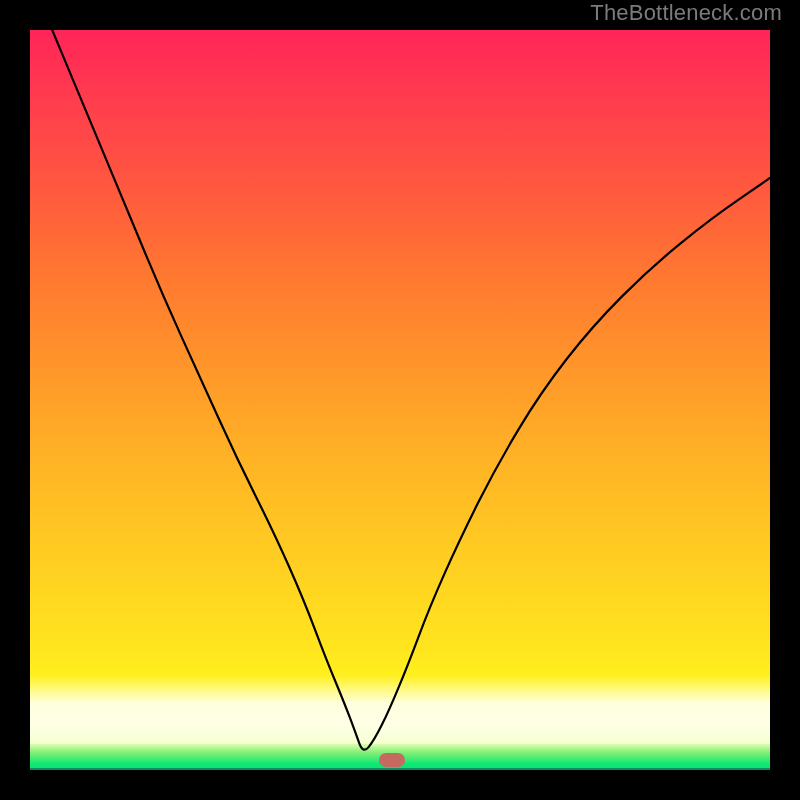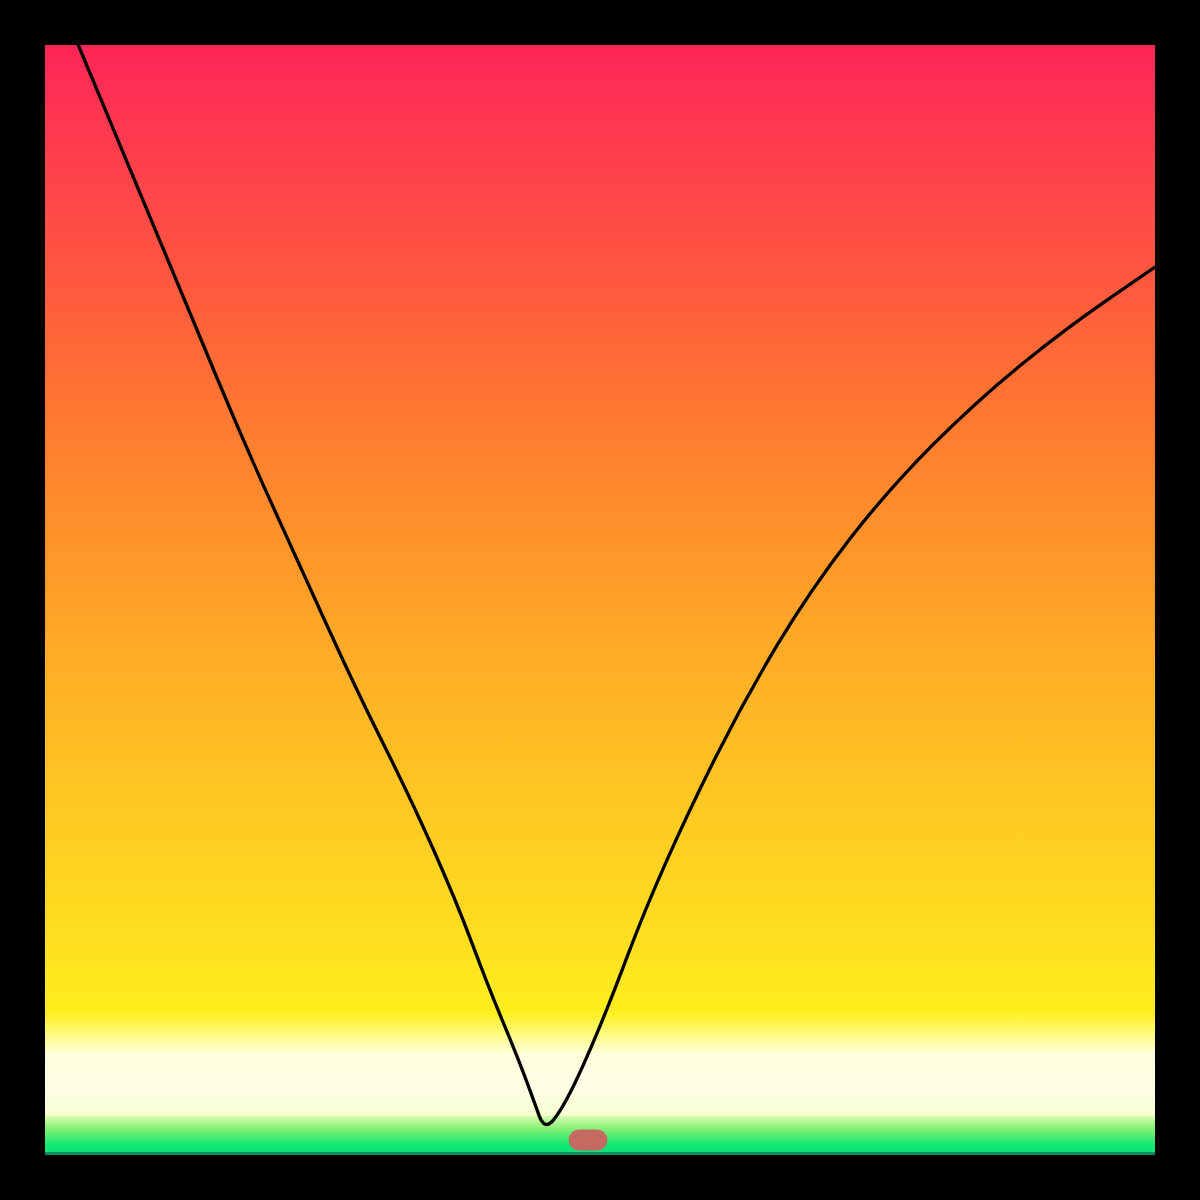--- a/index.html
+++ b/index.html
@@ -109,6 +109,7 @@
 
 <div class="frame">
 
+  <div class="watermark">TheBottleneck.com</div>
 
   <div class="plot-area">
     <div class="grad-main"></div>

